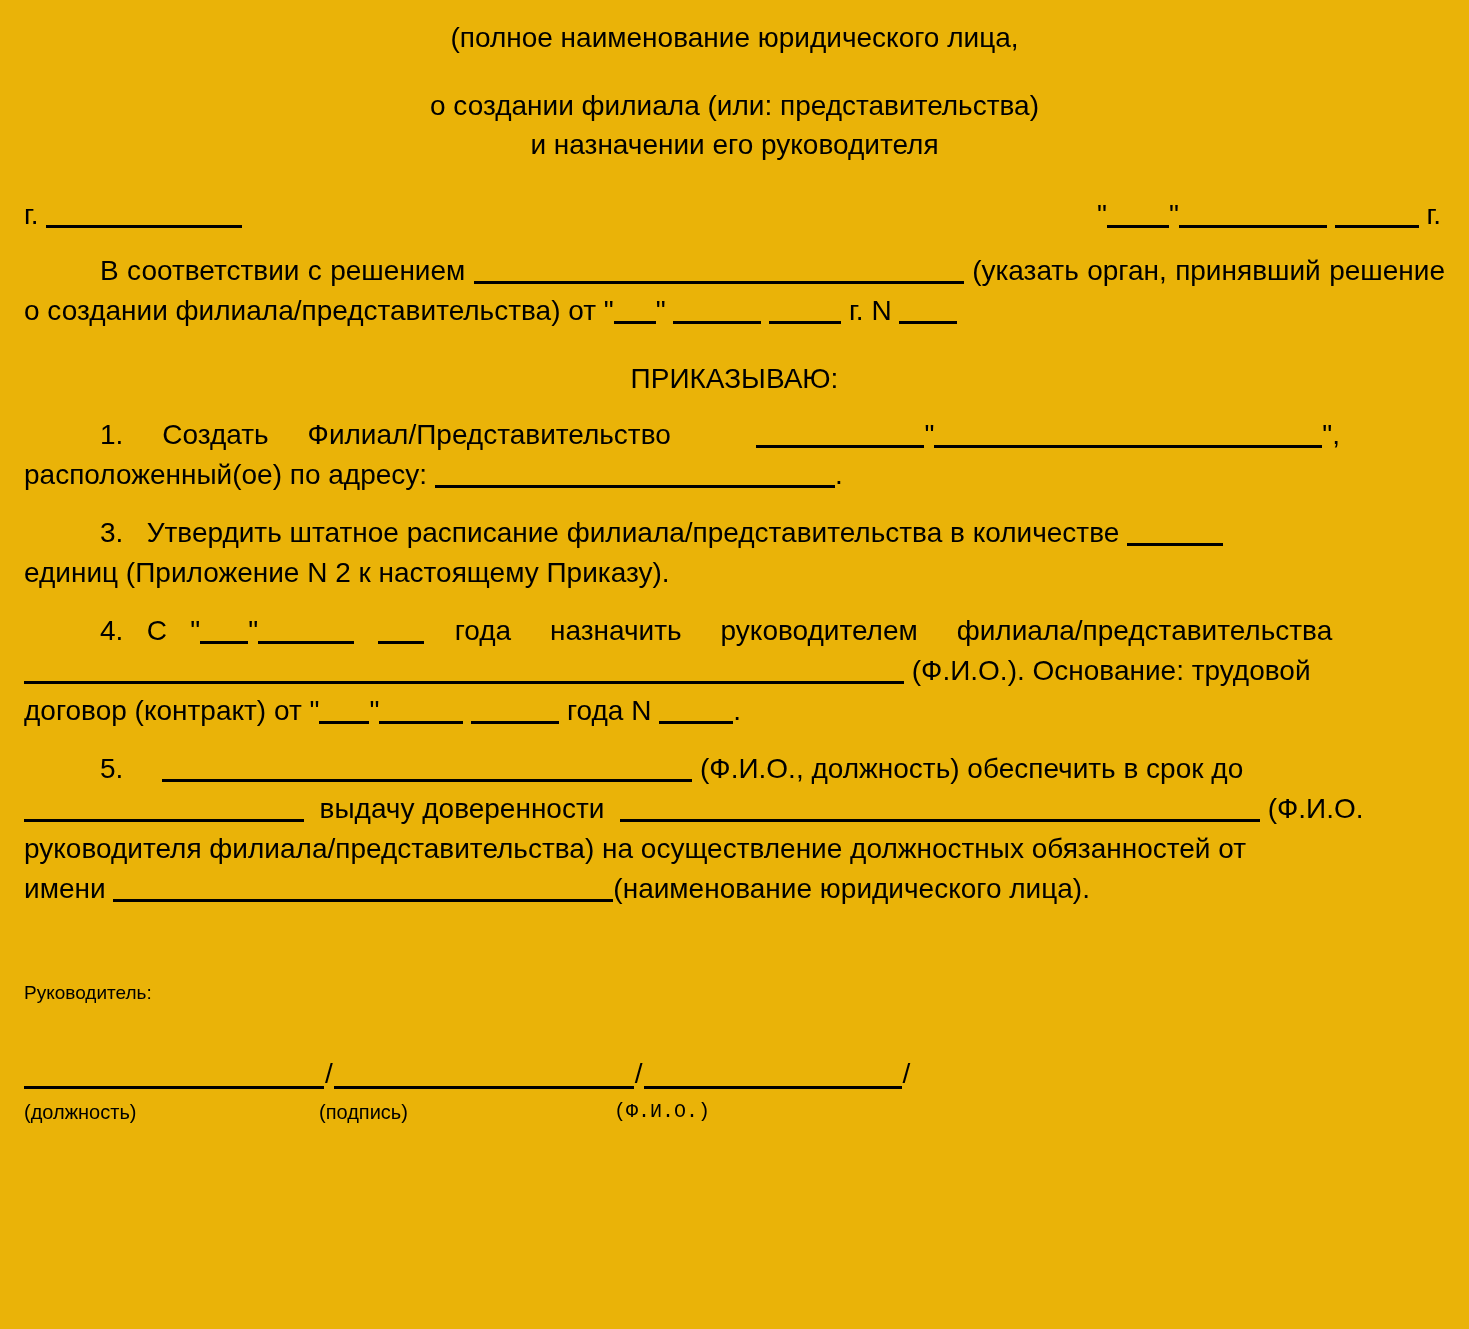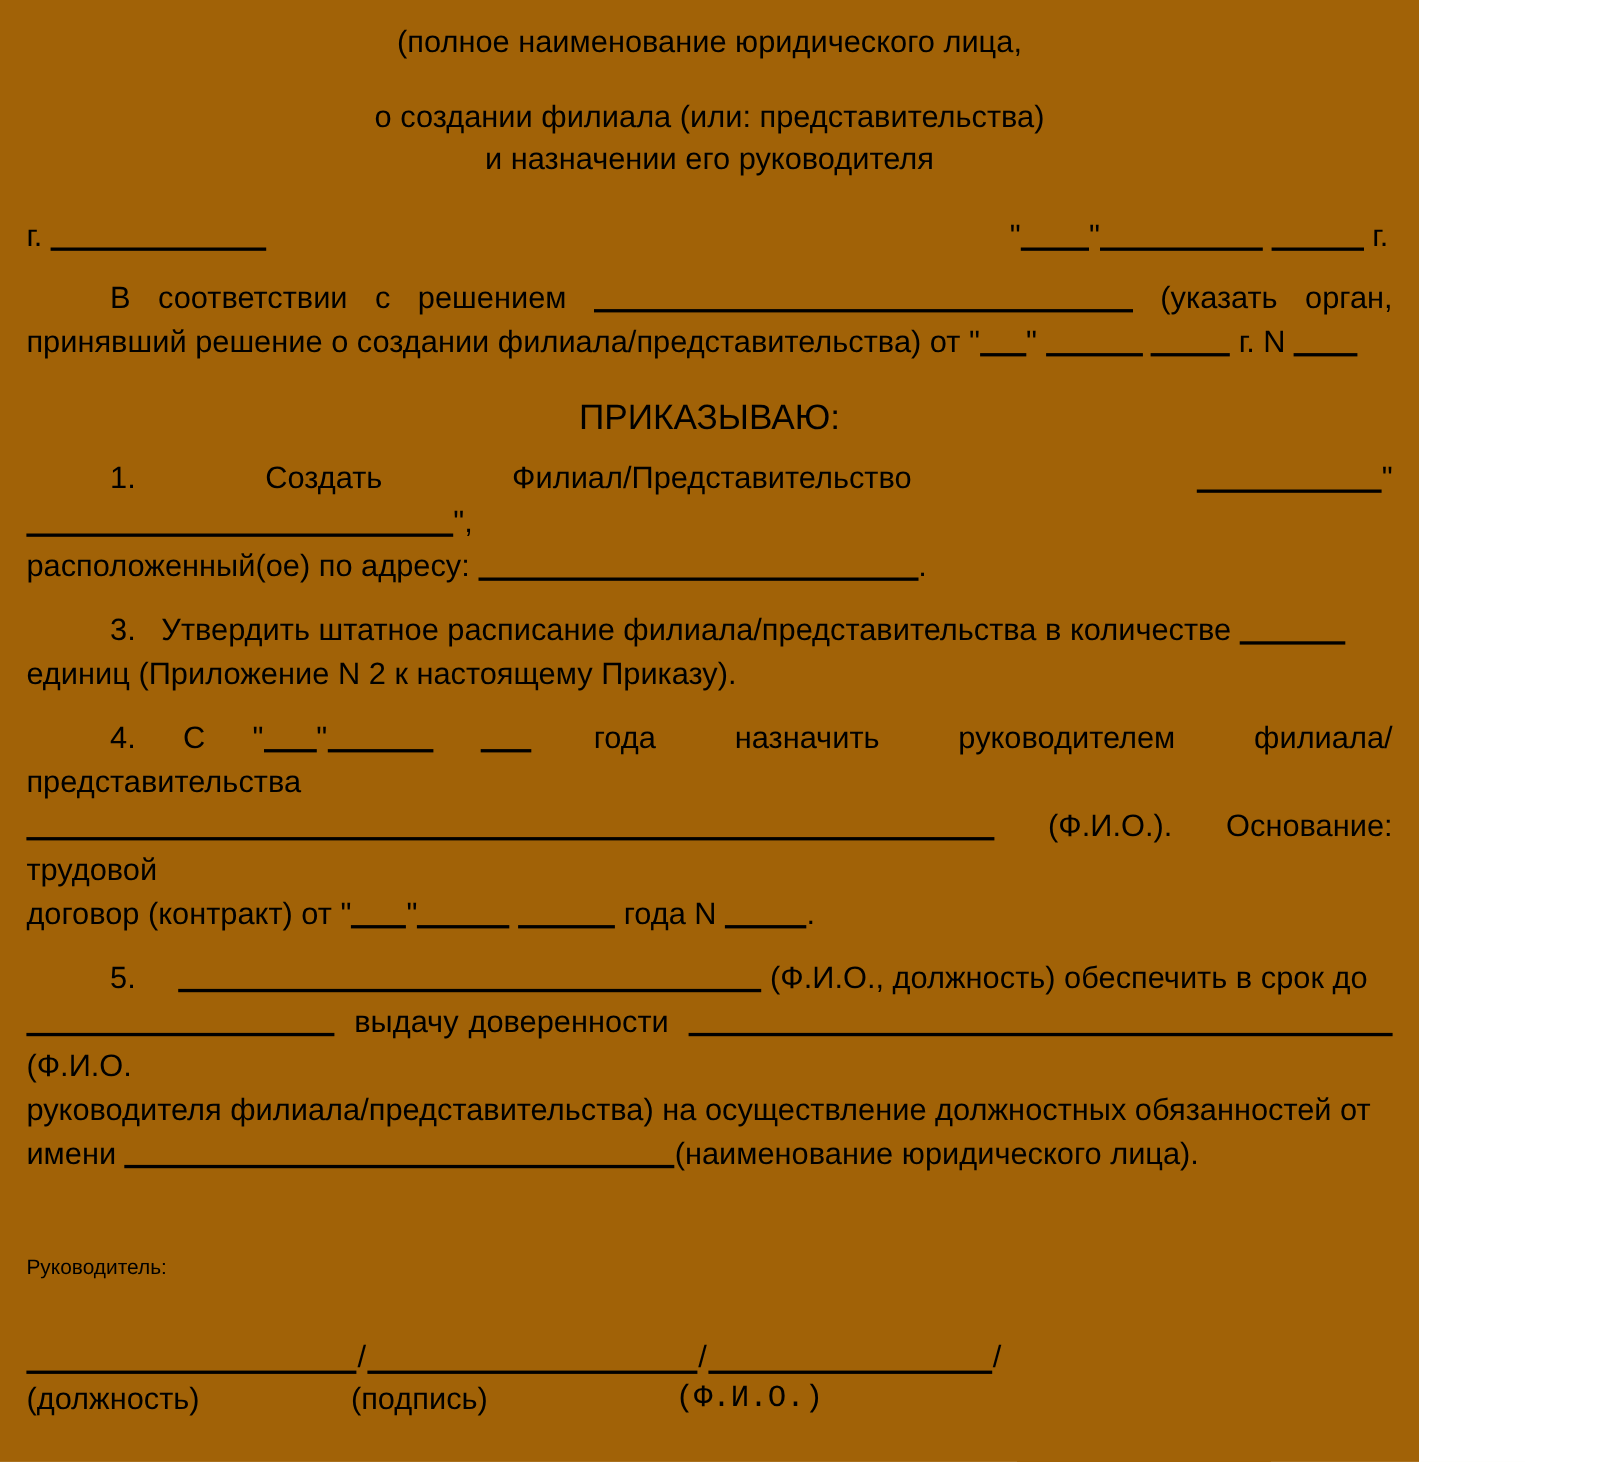--- a/index.html
+++ b/index.html
@@ -13,9 +13,9 @@
   }
   .page {
     position: relative;
-    width: 1290px;
+    width: 1469px;
     height: 1329px;
-    background: #a16207;
+    background: #eab308;
     overflow: hidden;
     box-sizing: border-box;
     padding: 0 24px;

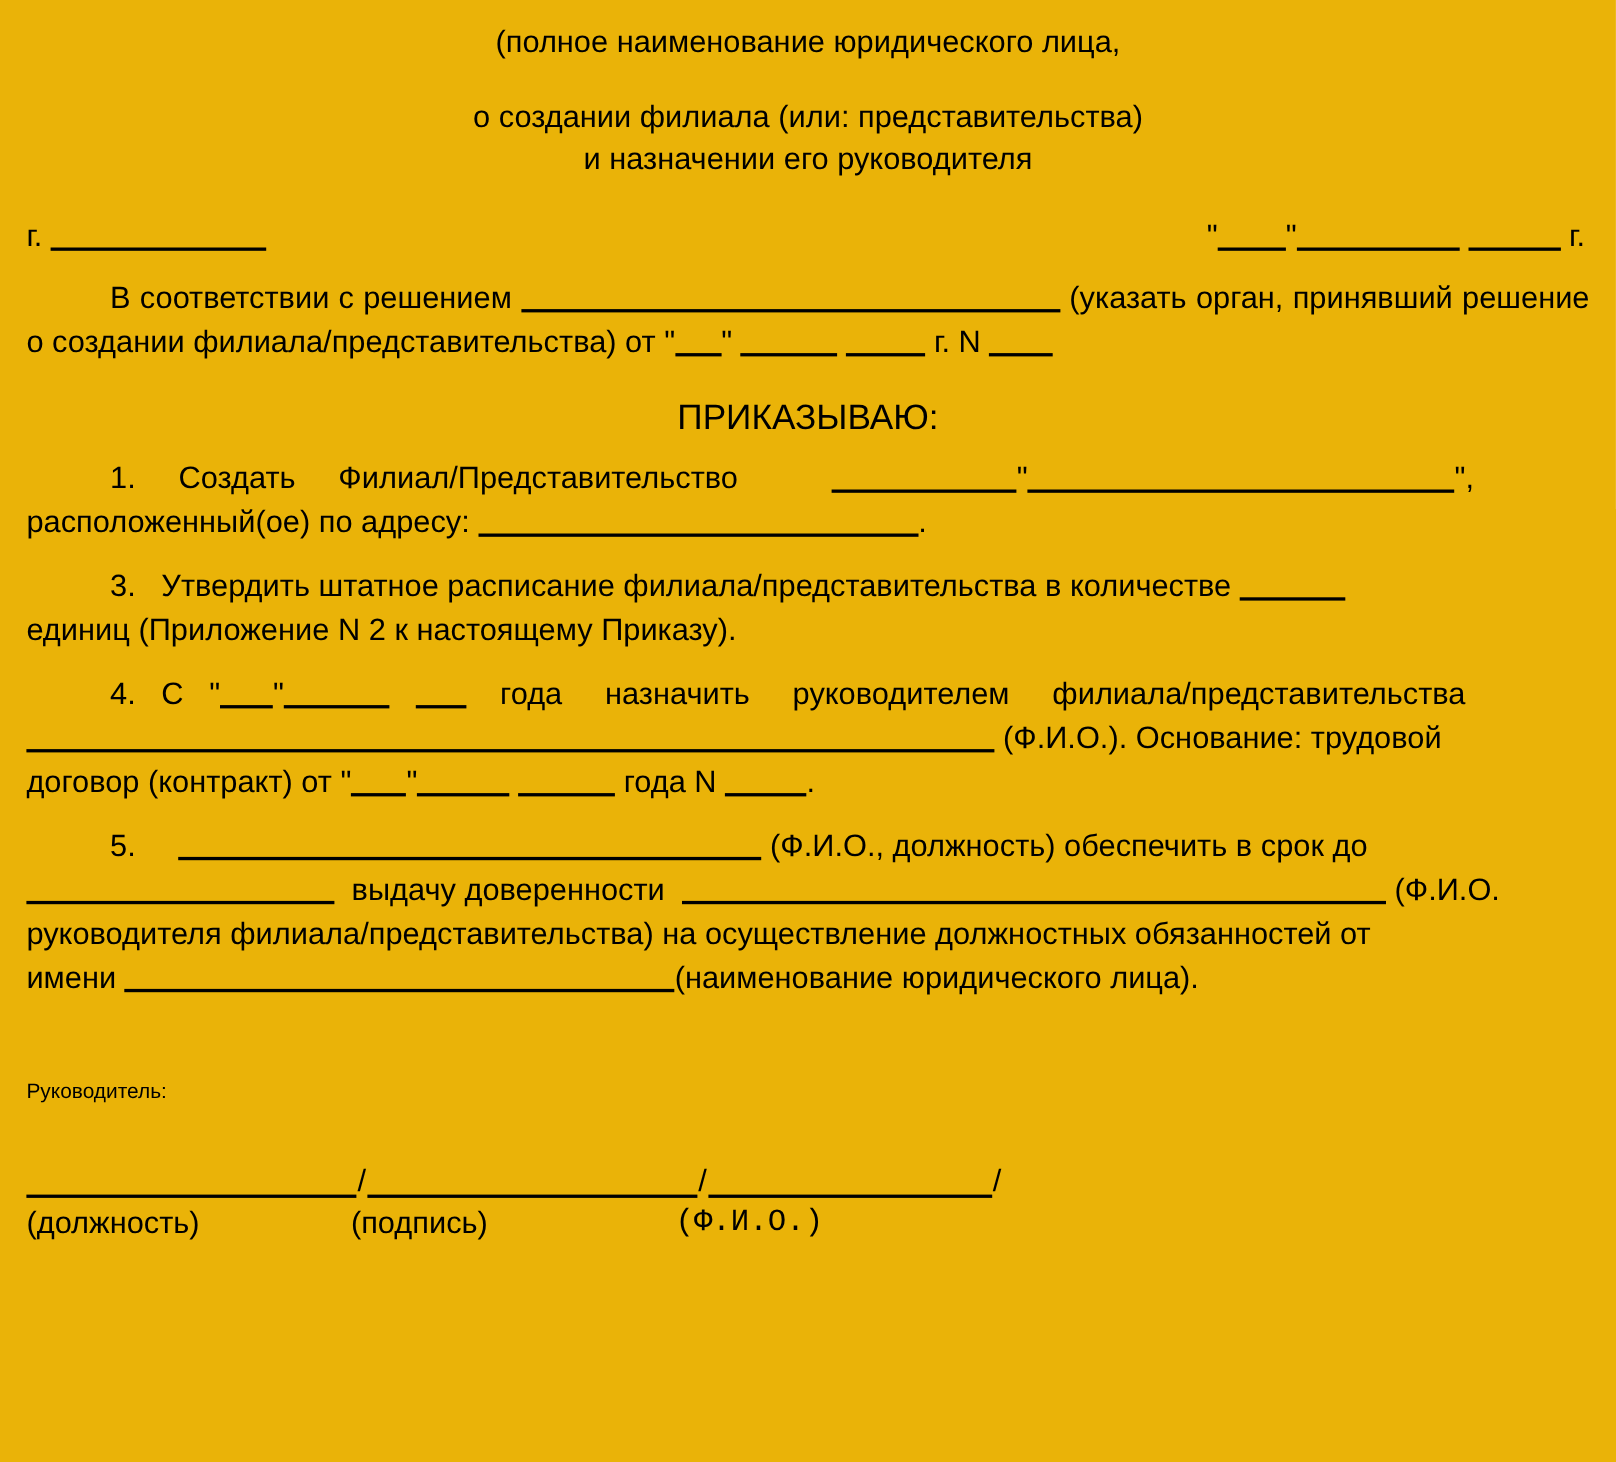--- a/index.html
+++ b/index.html
@@ -66,7 +66,7 @@
   .command {
     margin-top: 30px;
     text-align: center;
-    font-size: 32px;
+    font-size: 28px;
     line-height: 36px;
   }
 

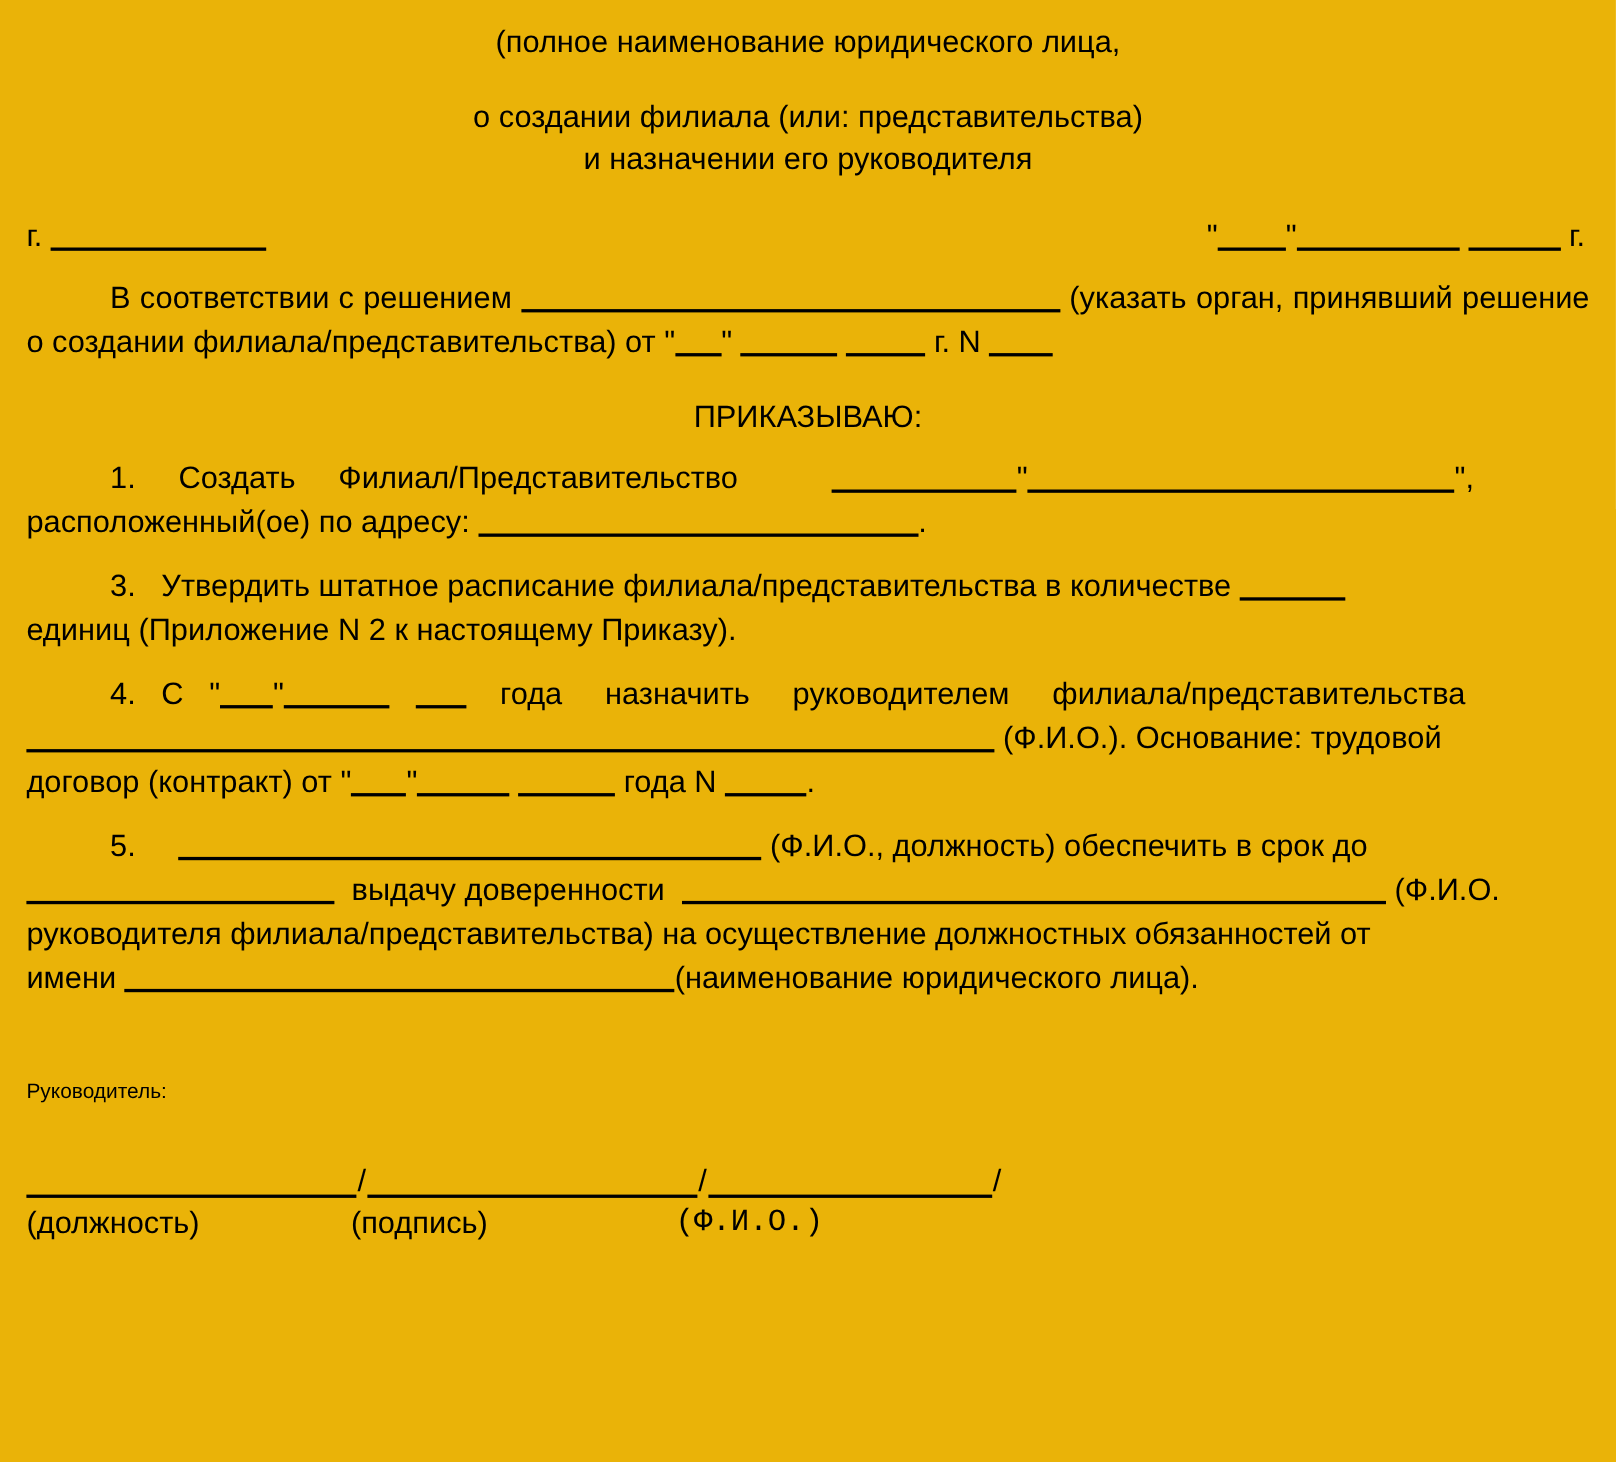--- a/index.html
+++ b/index.html
@@ -132,7 +132,7 @@
     margin-top: 4px;
     position: relative;
     height: 40px;
-    font-size: 28px;
+    font-size: 20px;
     line-height: 38px;
   }
   .sig-labels span { position: absolute; top: 0; white-space: pre; }

